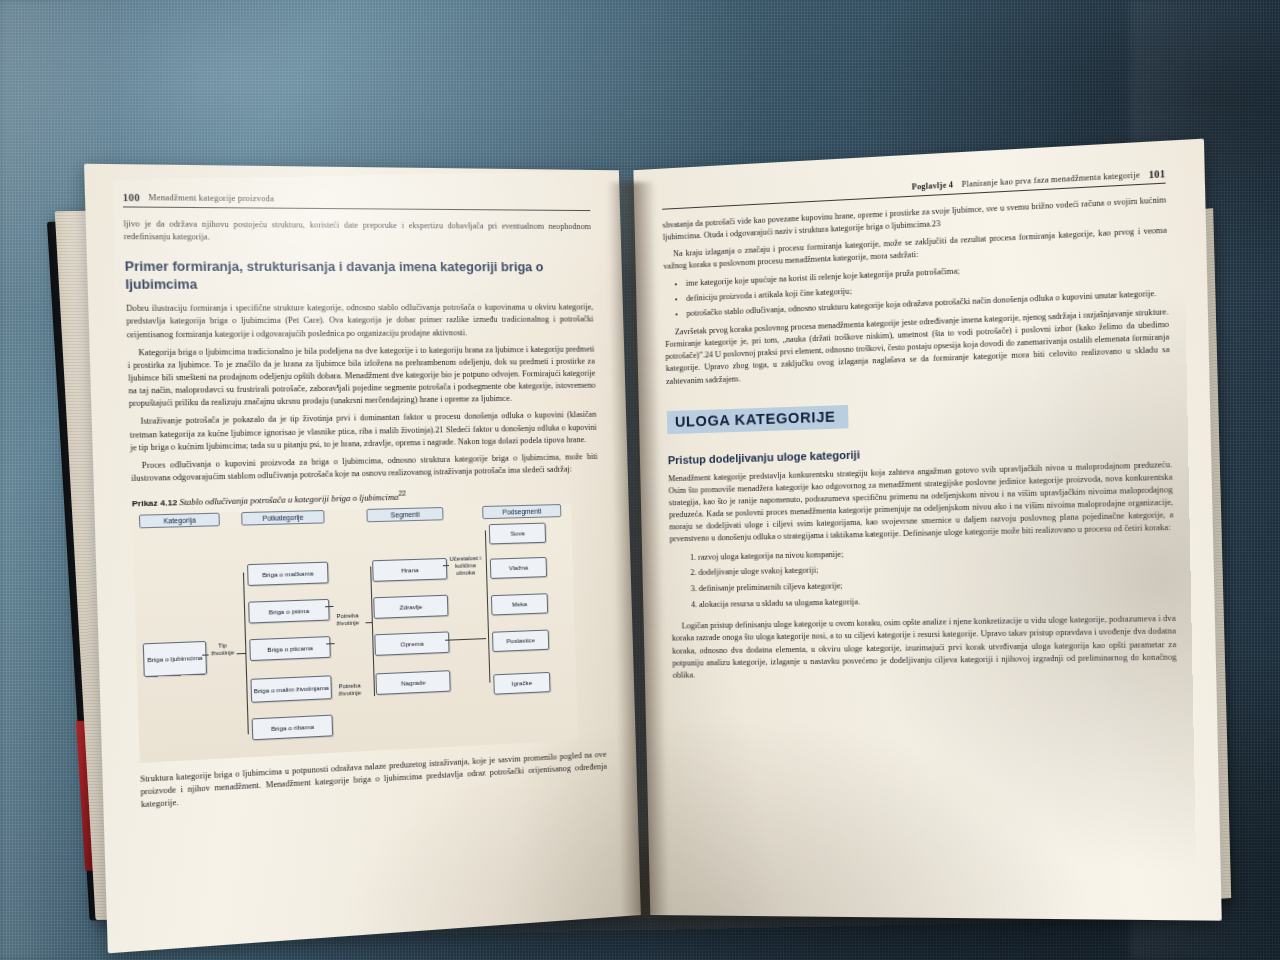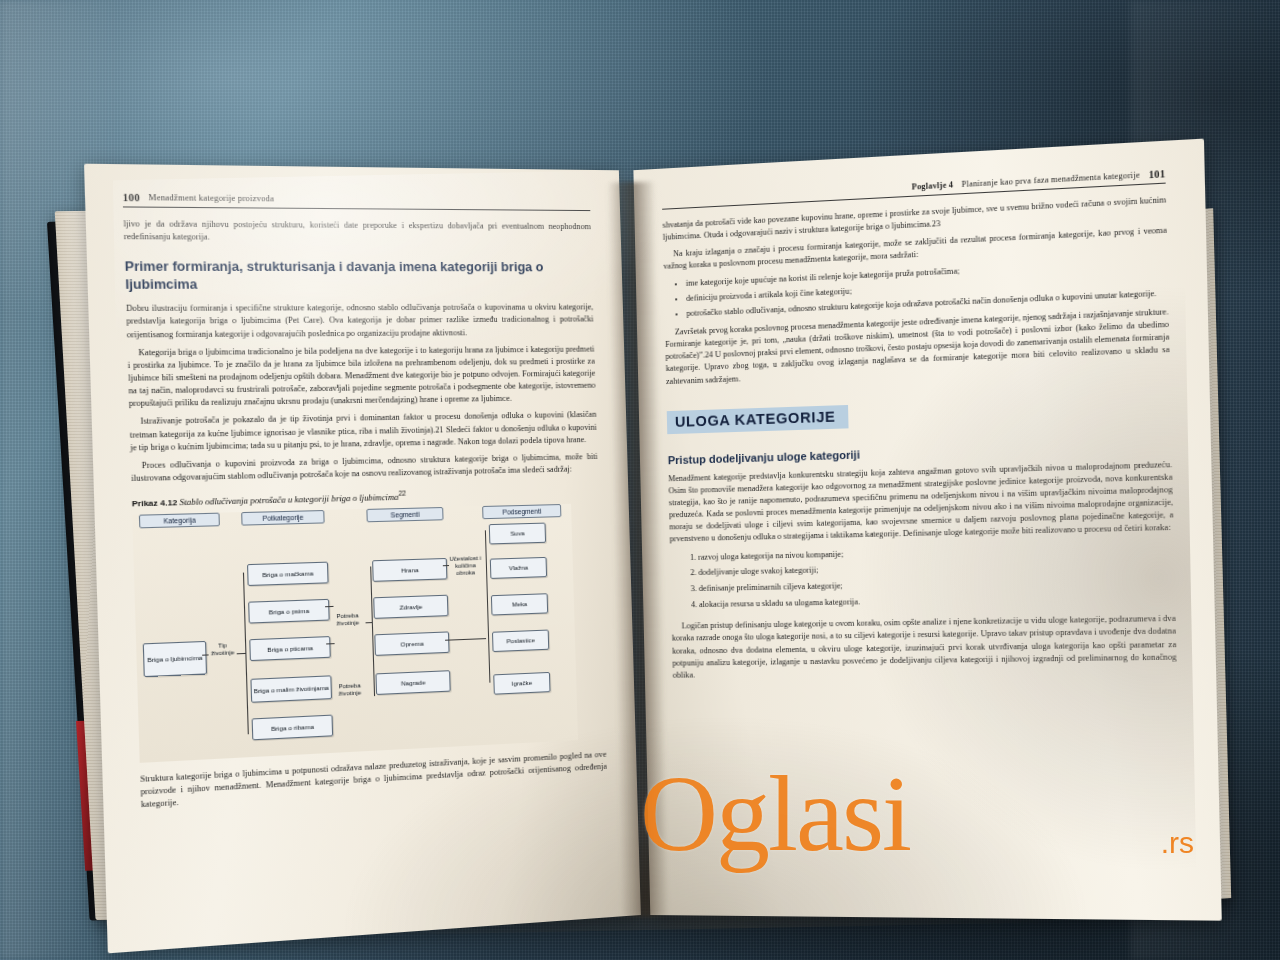--- a/index.html
+++ b/index.html
@@ -342,10 +342,6 @@
     </div>
   </div>
 
-  <div id="wm">
-    <span class="wm-text">Oglasi</span>
-    <span class="wm-sub">.rs</span>
-  </div>
 
 </div>
 

